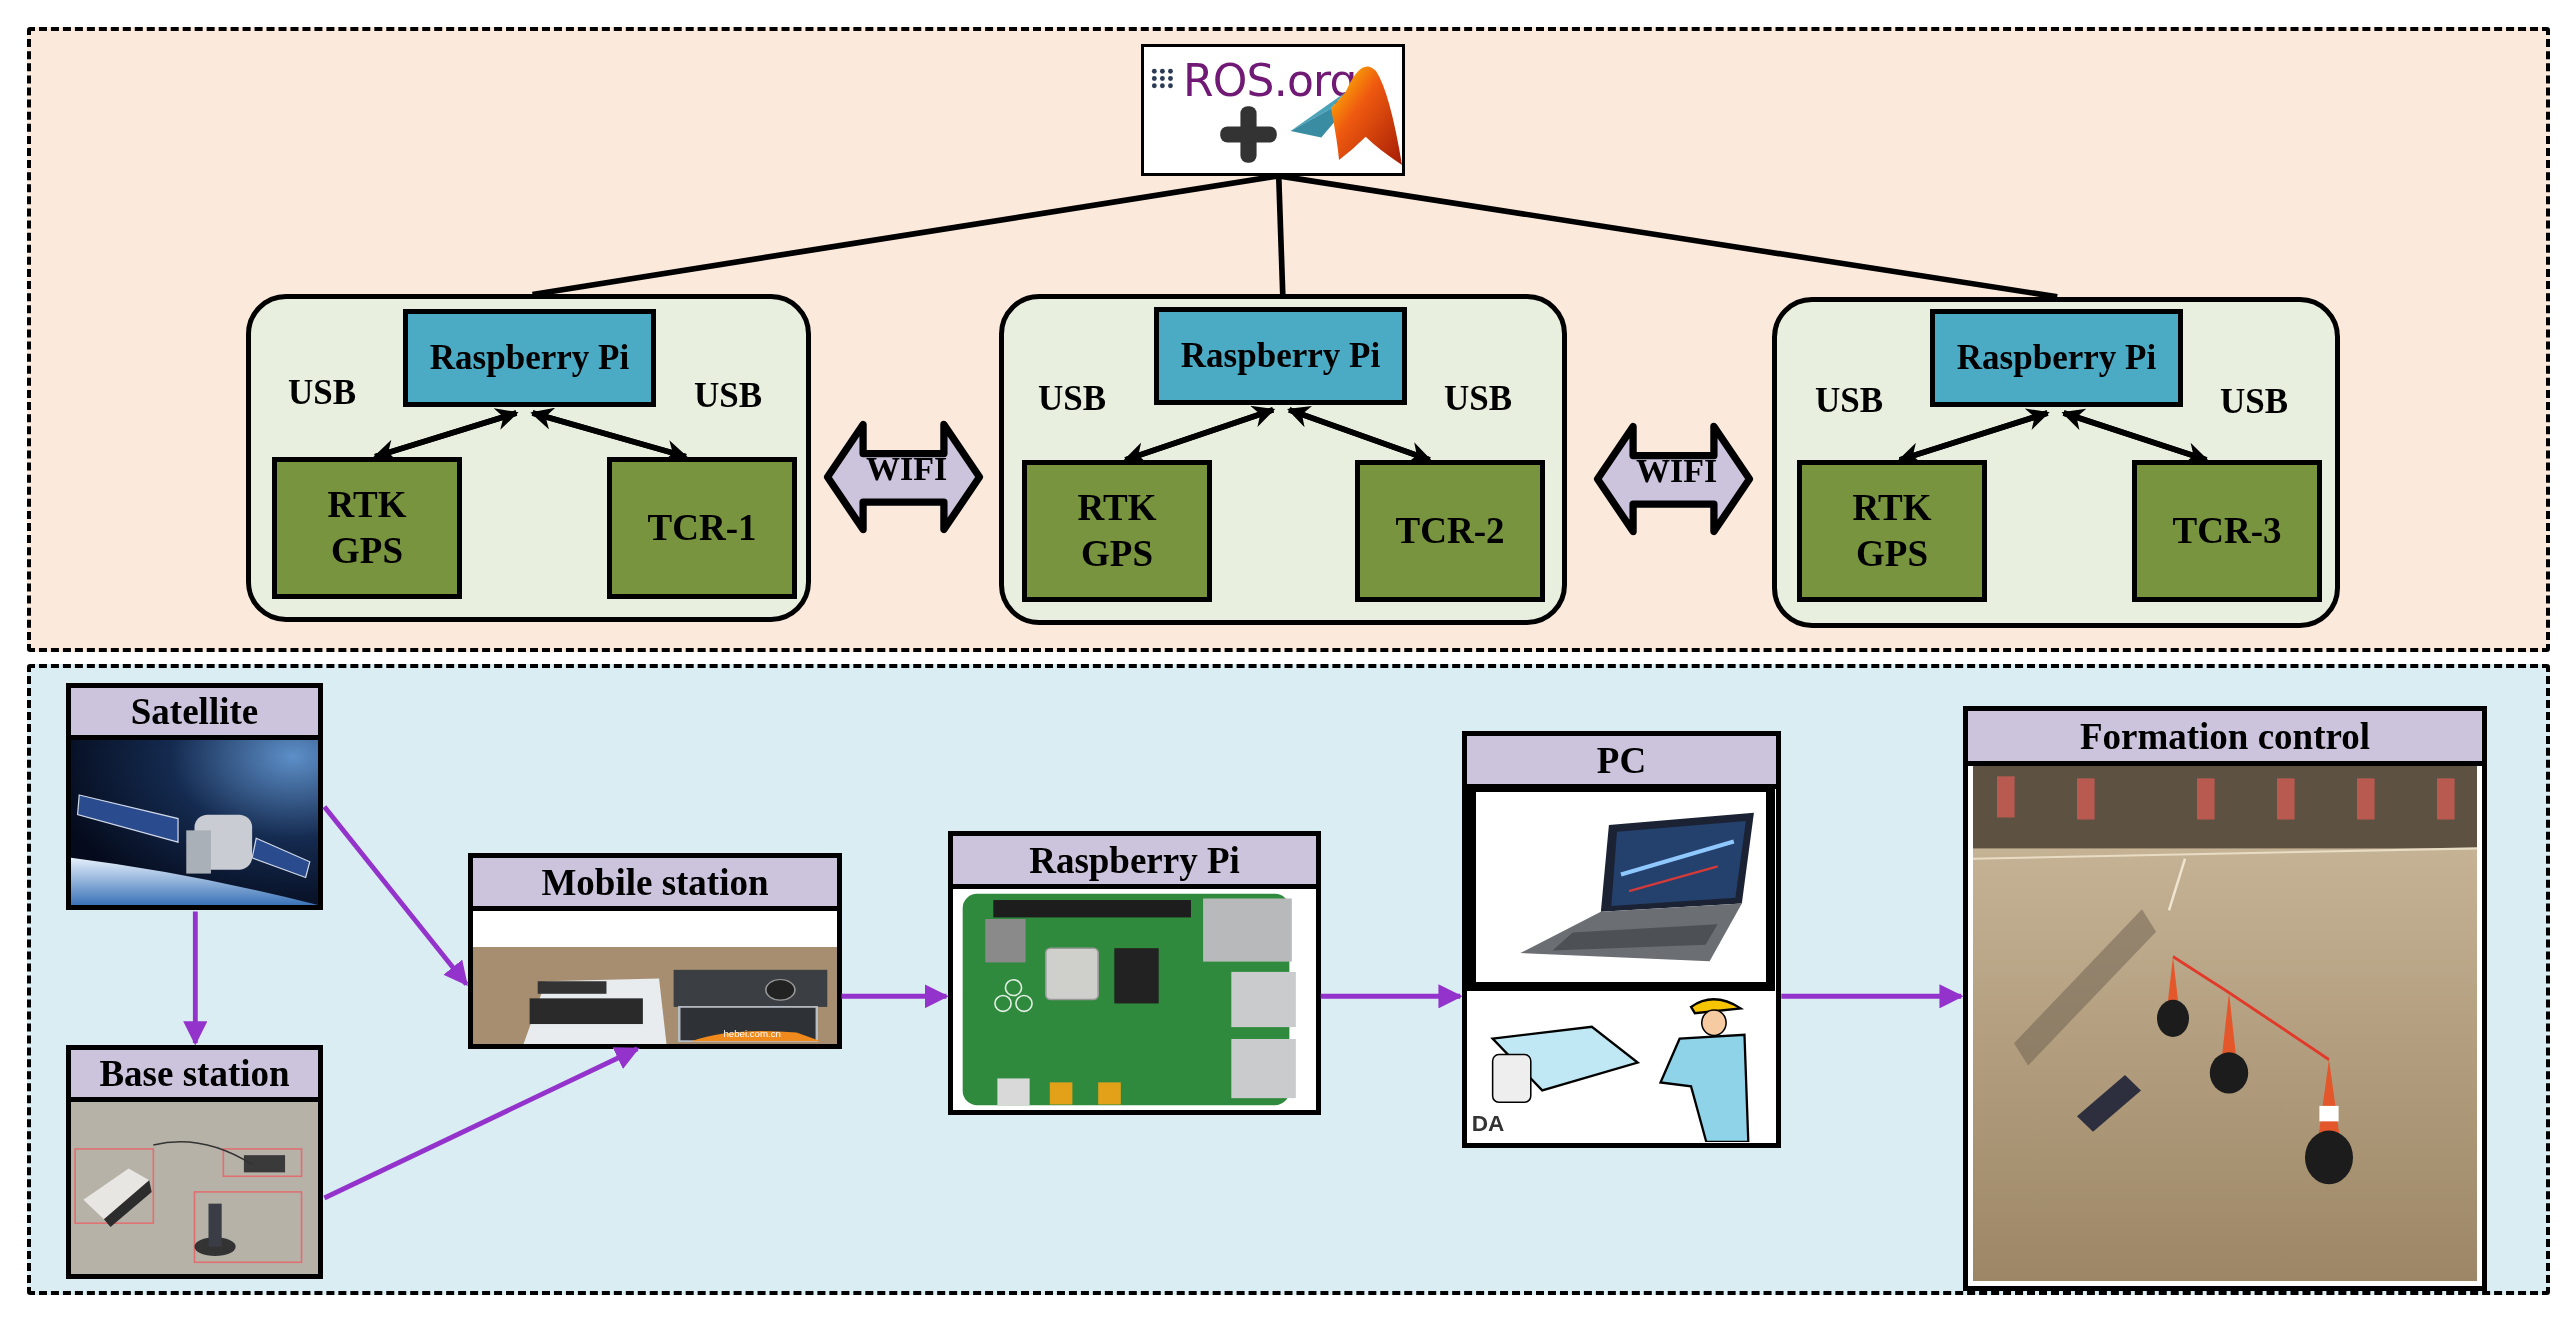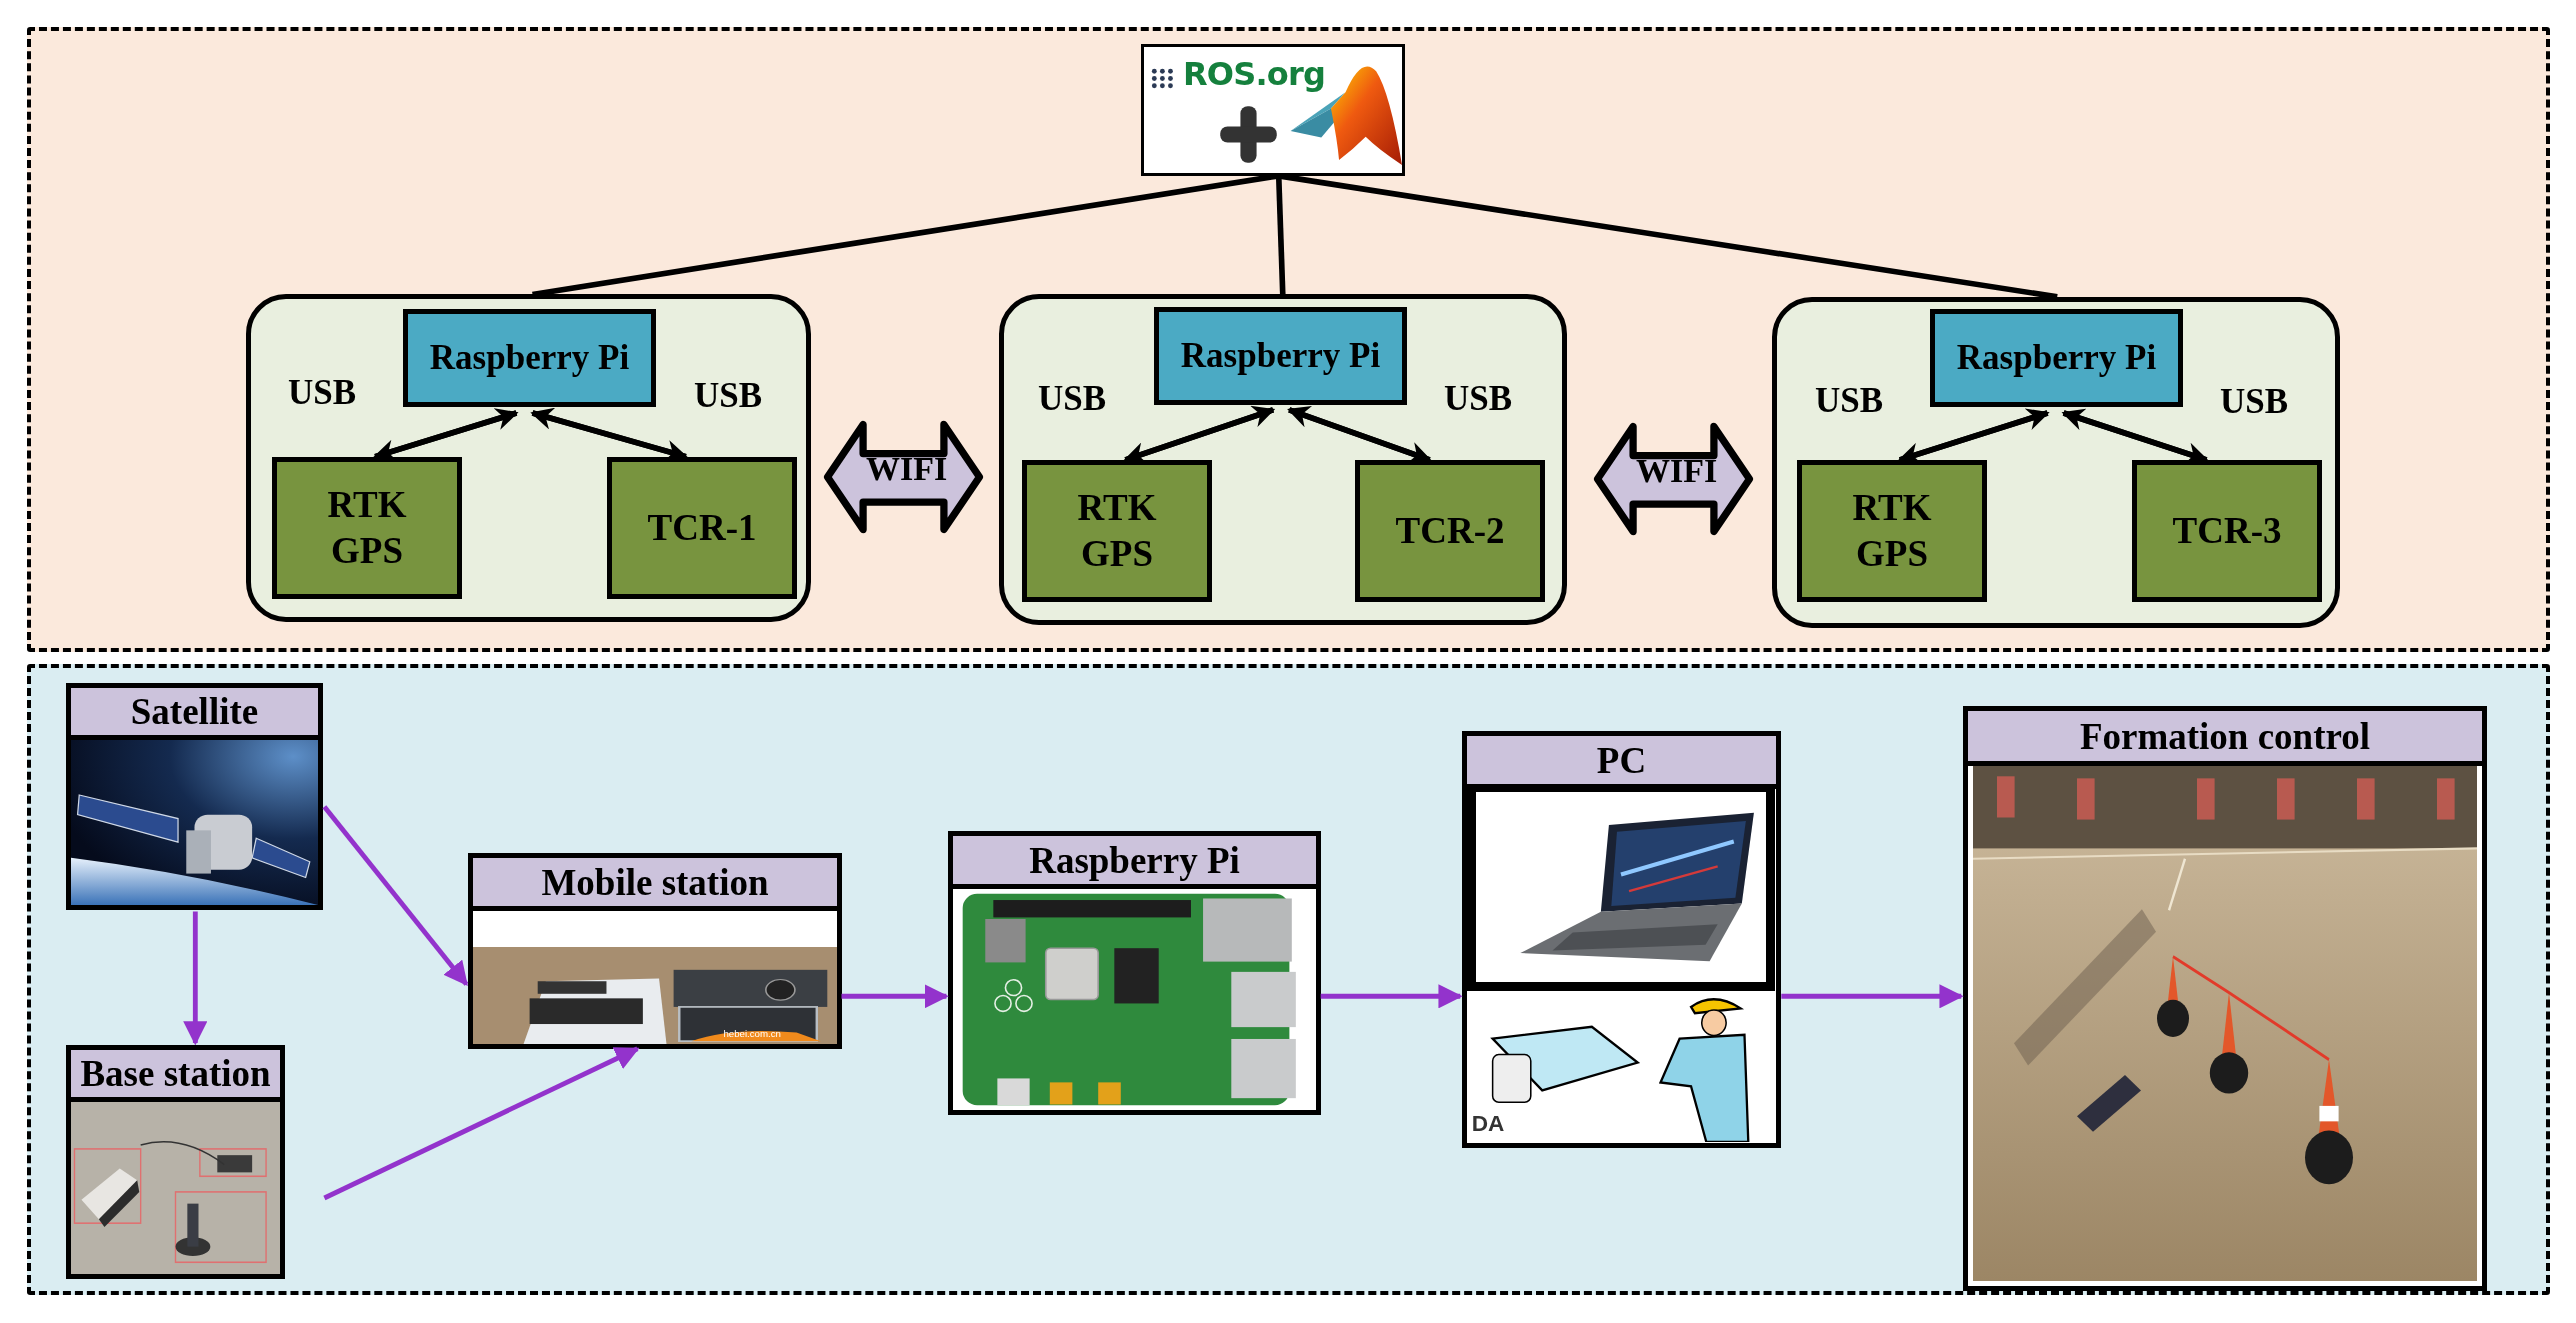--- a/index.html
+++ b/index.html
@@ -9,7 +9,7 @@
   .panel-bot { left:27px; top:664px; width:2523px; height:631px; background:#daedf2; border:4.8px dashed #000; border-radius:3.2px; }
 
   .logo-box { left:1141px; top:44px; width:264px; height:132px; background:#fff; border:3.2px solid #000; }
-  .ros-text { position:absolute; left:21px; top:8px; font-family:"DejaVu Sans", sans-serif; font-size:32px; color:#15803d; letter-spacing:-0.8px;font-weight:bold; }
+  .ros-text { position:absolute; left:21px; top:8px; font-family:"DejaVu Sans", sans-serif; font-size:44px; color:#701a75; letter-spacing:-0.8px; }
   .ros-dots { position:absolute; left:6.5px; top:21px; width:26px; height:21px; }
   .plus { position:absolute; left:73px; top:56px; width:63px; height:63px; }
   .matlab { position:absolute; left:145px; top:13px; width:113px; height:113px; }

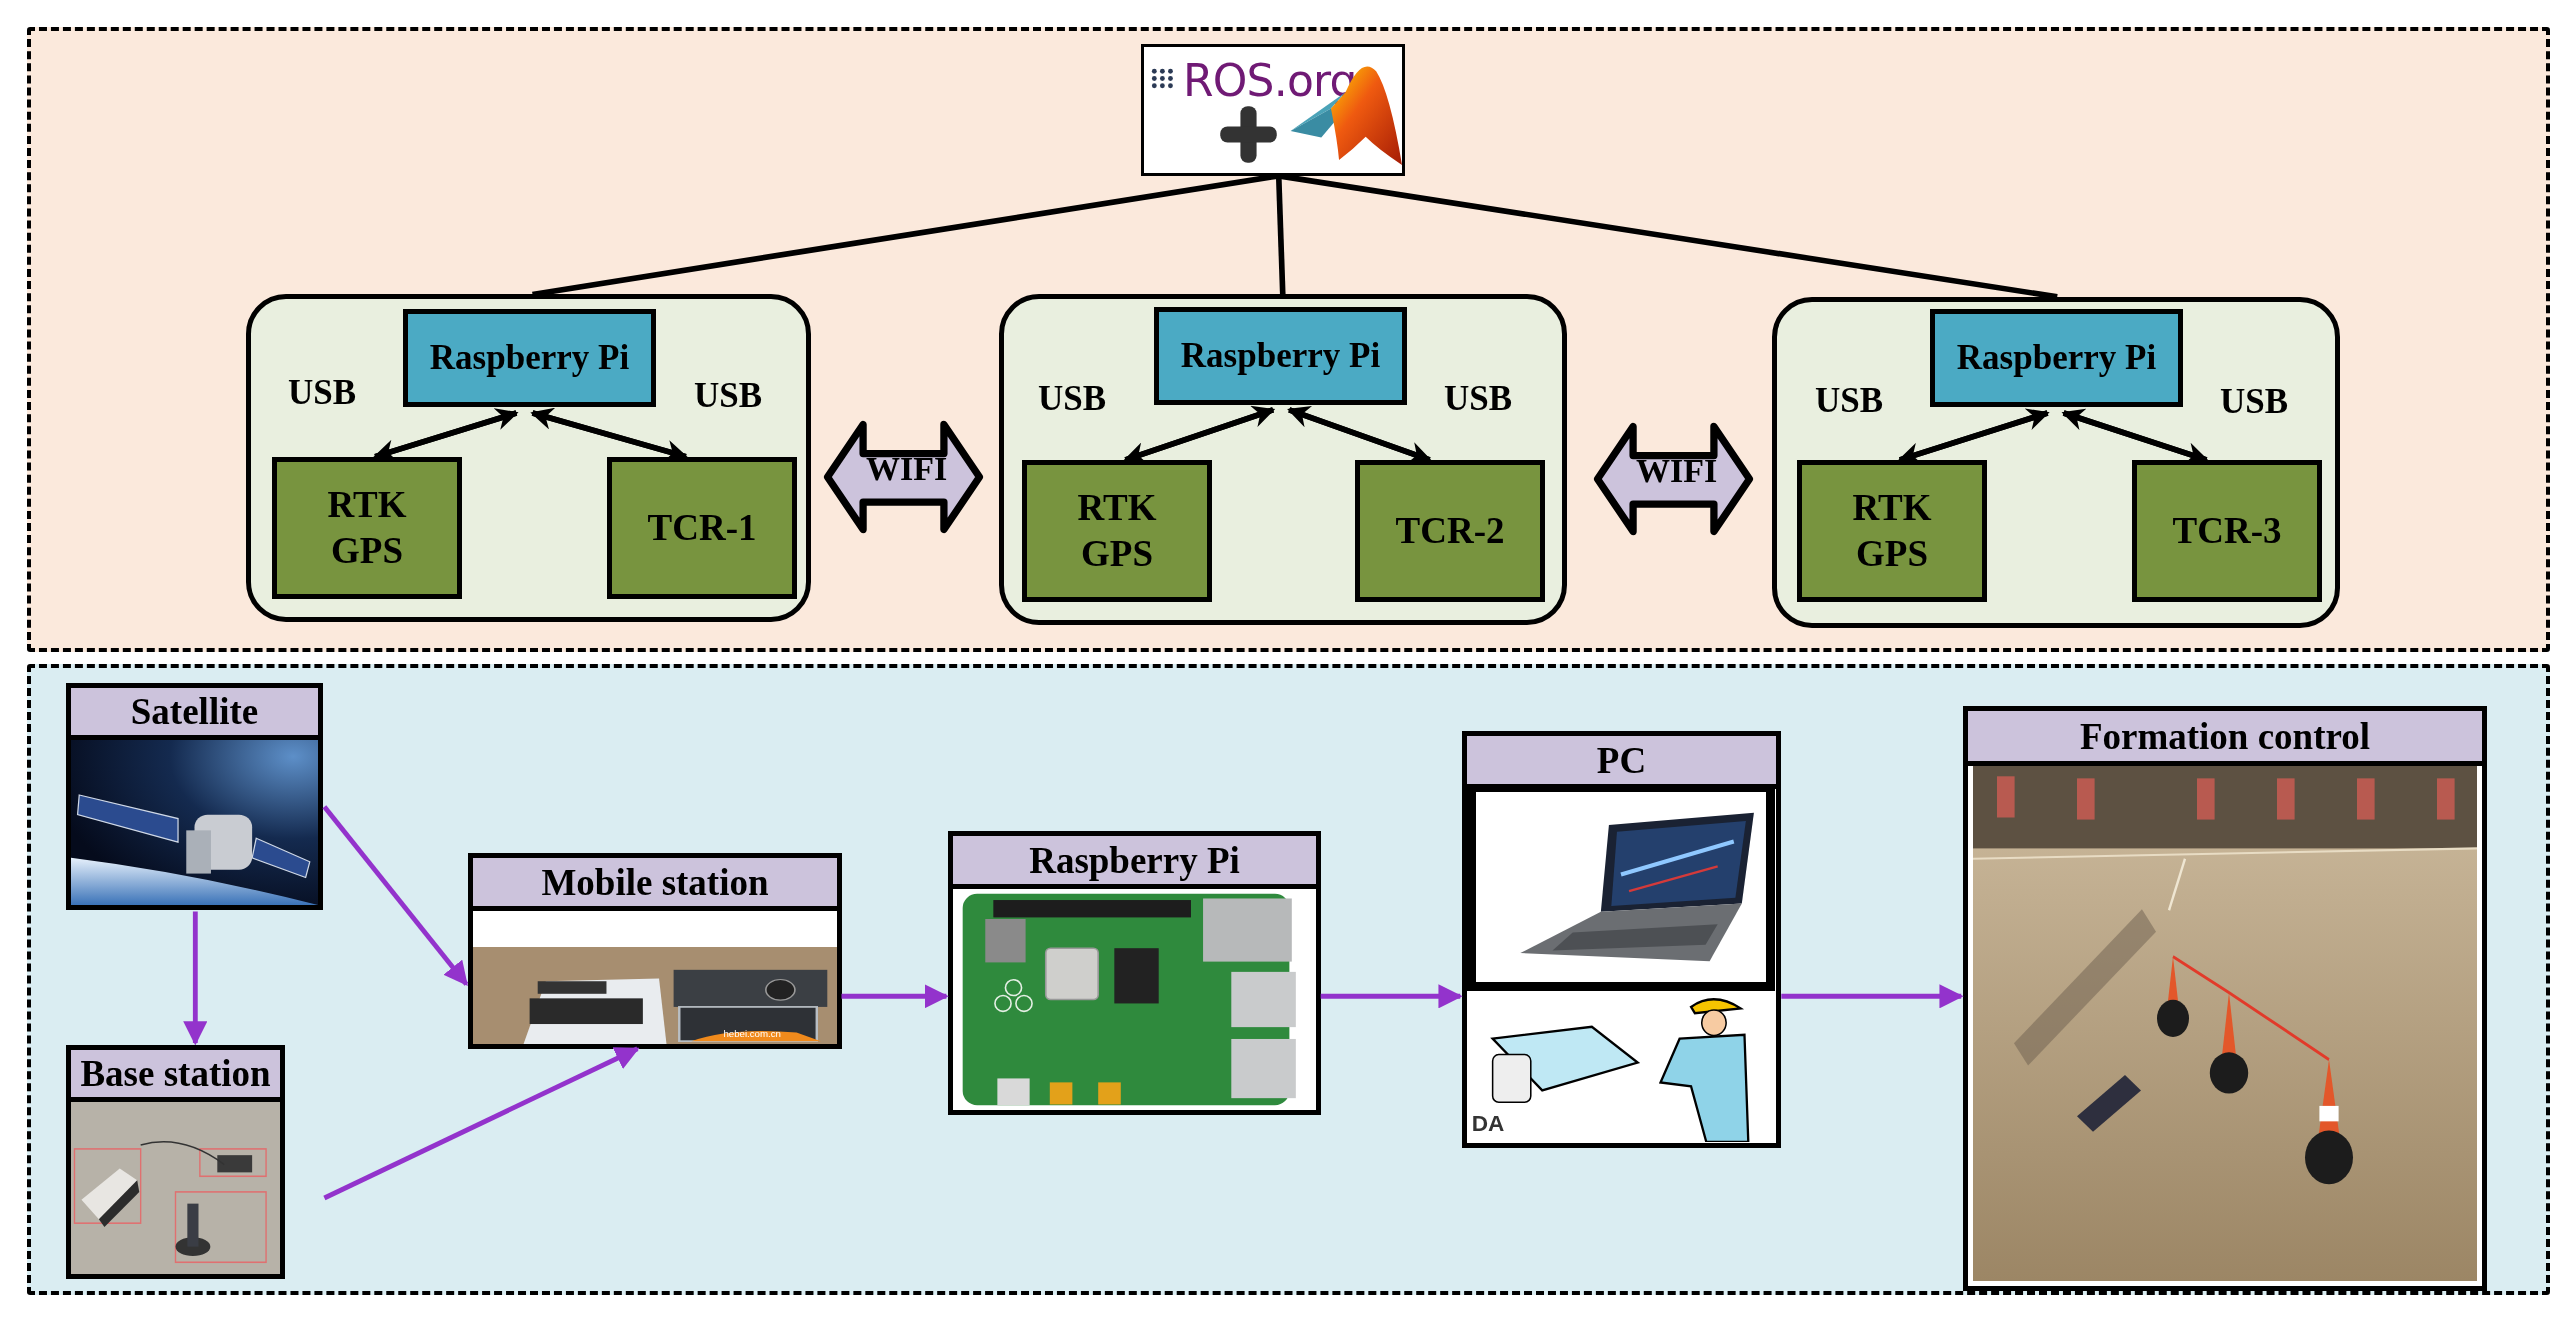--- a/index.html
+++ b/index.html
@@ -123,7 +123,7 @@
   </div>
 </div>
 
-<div class="abs card" style="left:66px;top:1045px;width:219px;height:234px;">
+<div class="abs card" style="left:66px;top:1045px;width:257px;height:234px;">
   <div class="card-title" style="height:52px;">Base station</div>
   <div class="card-img" style="top:52px;">
     <svg width="100%" height="100%" viewBox="0 0 300 220" preserveAspectRatio="none">

